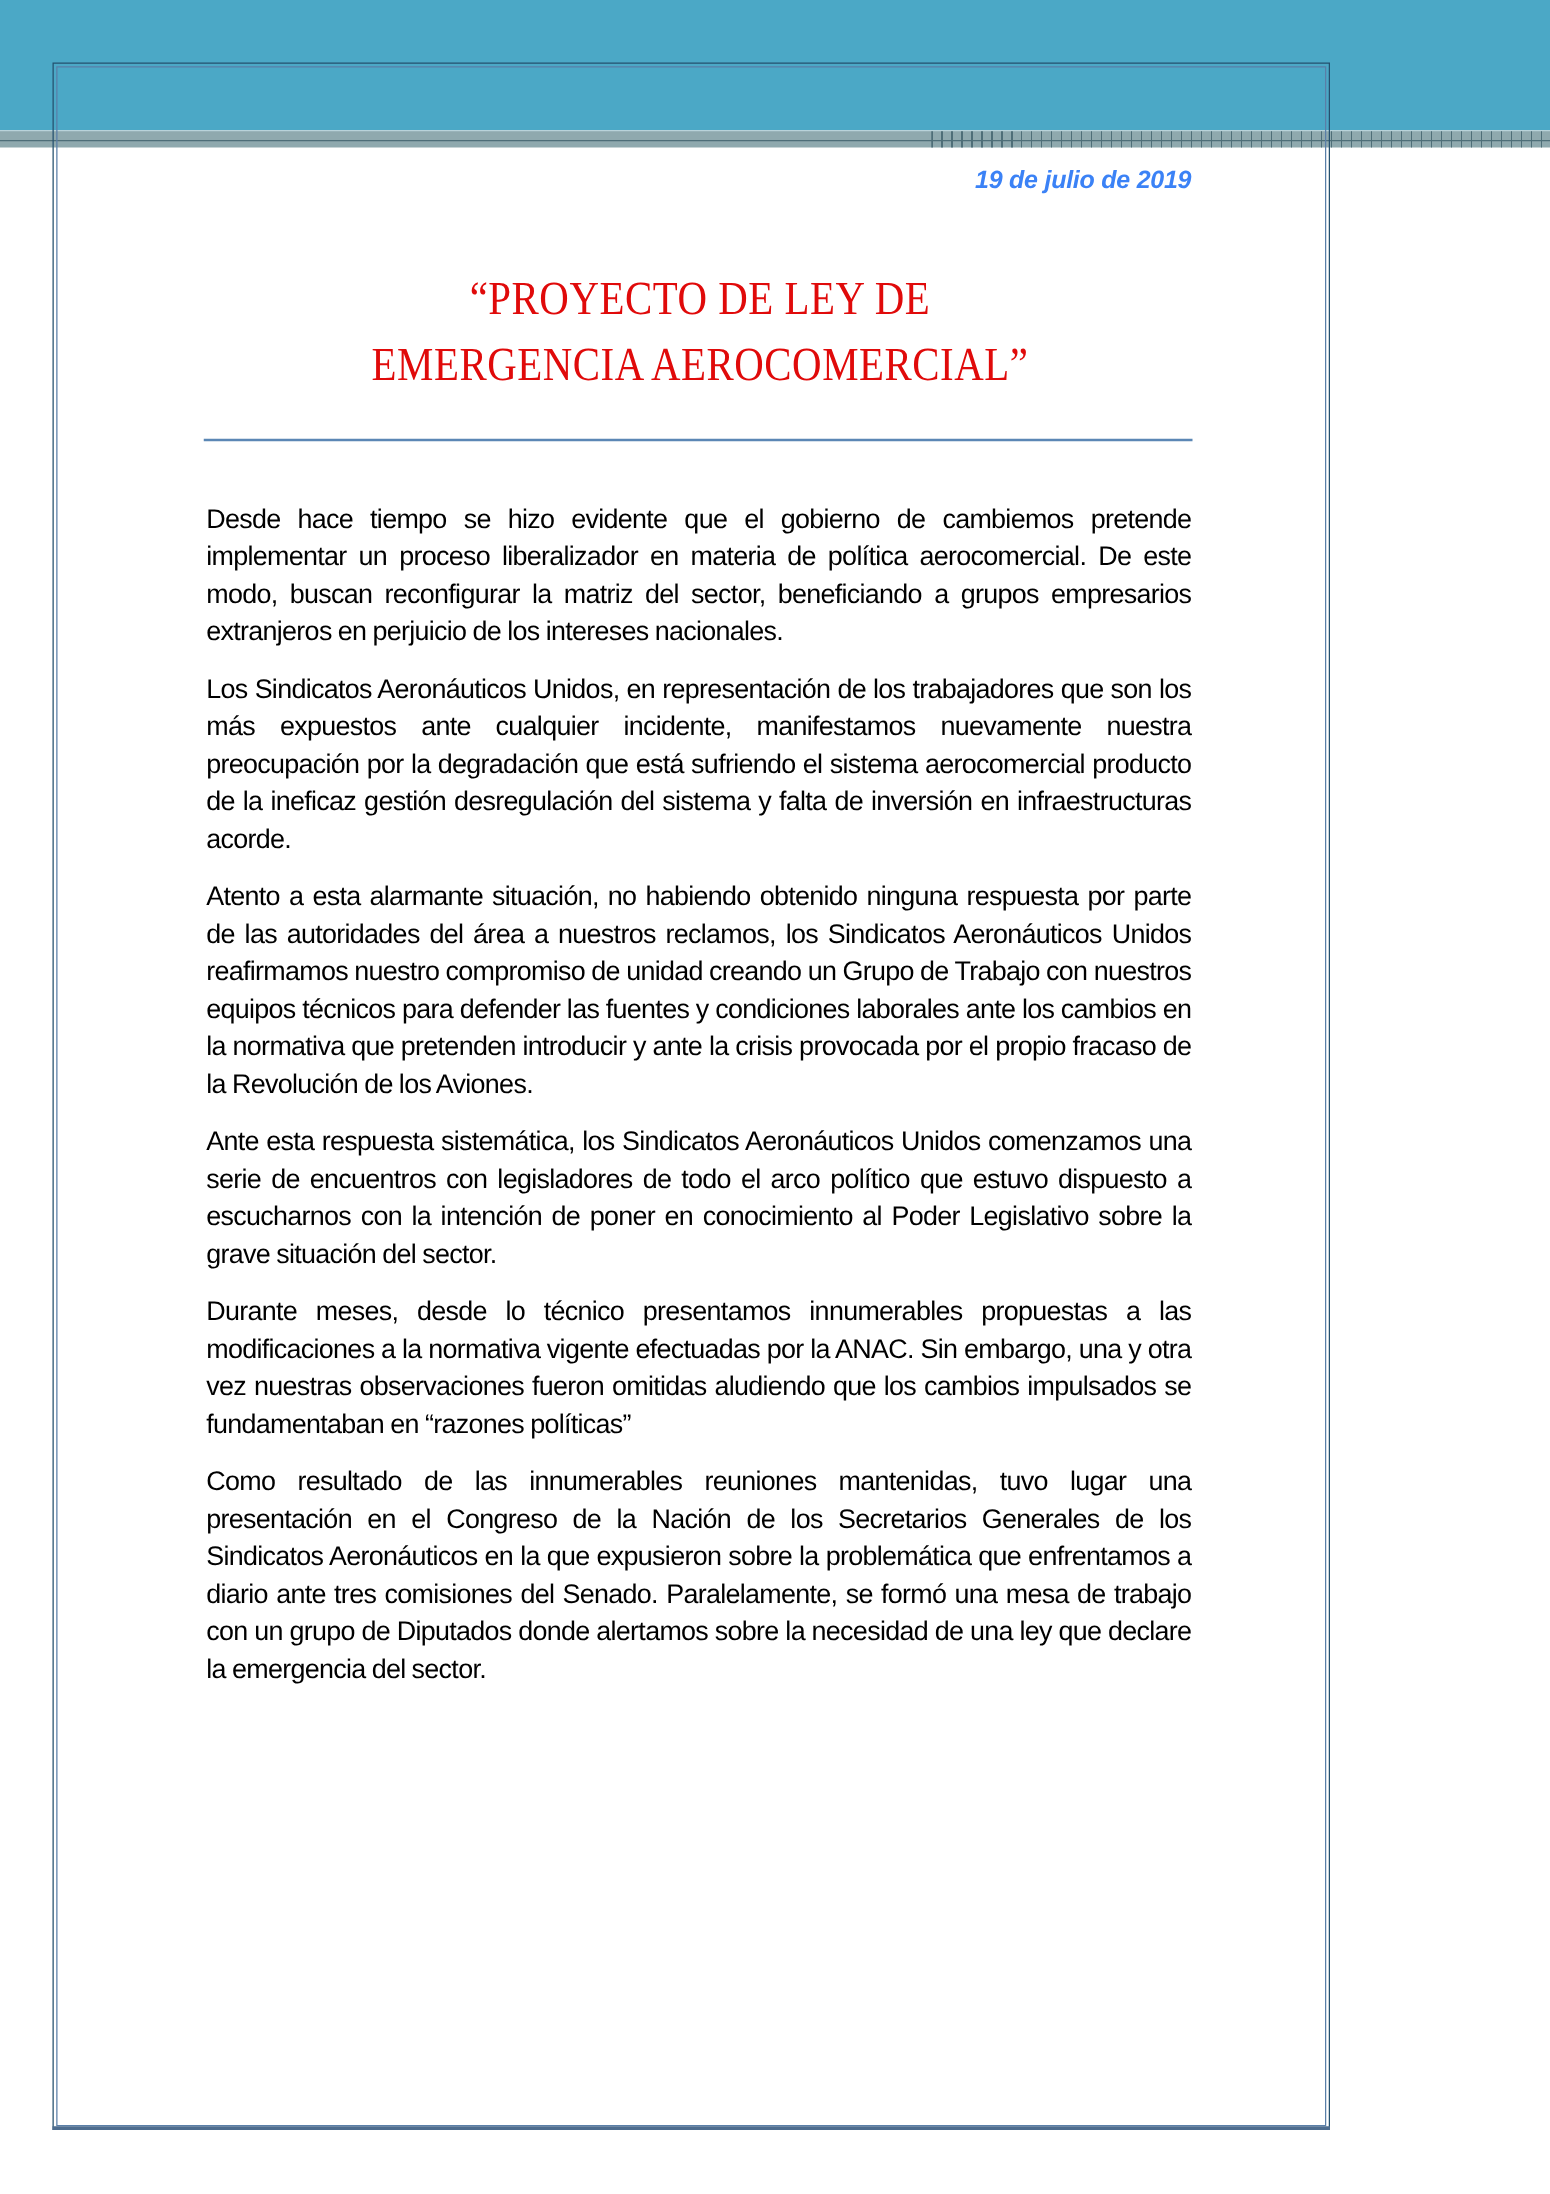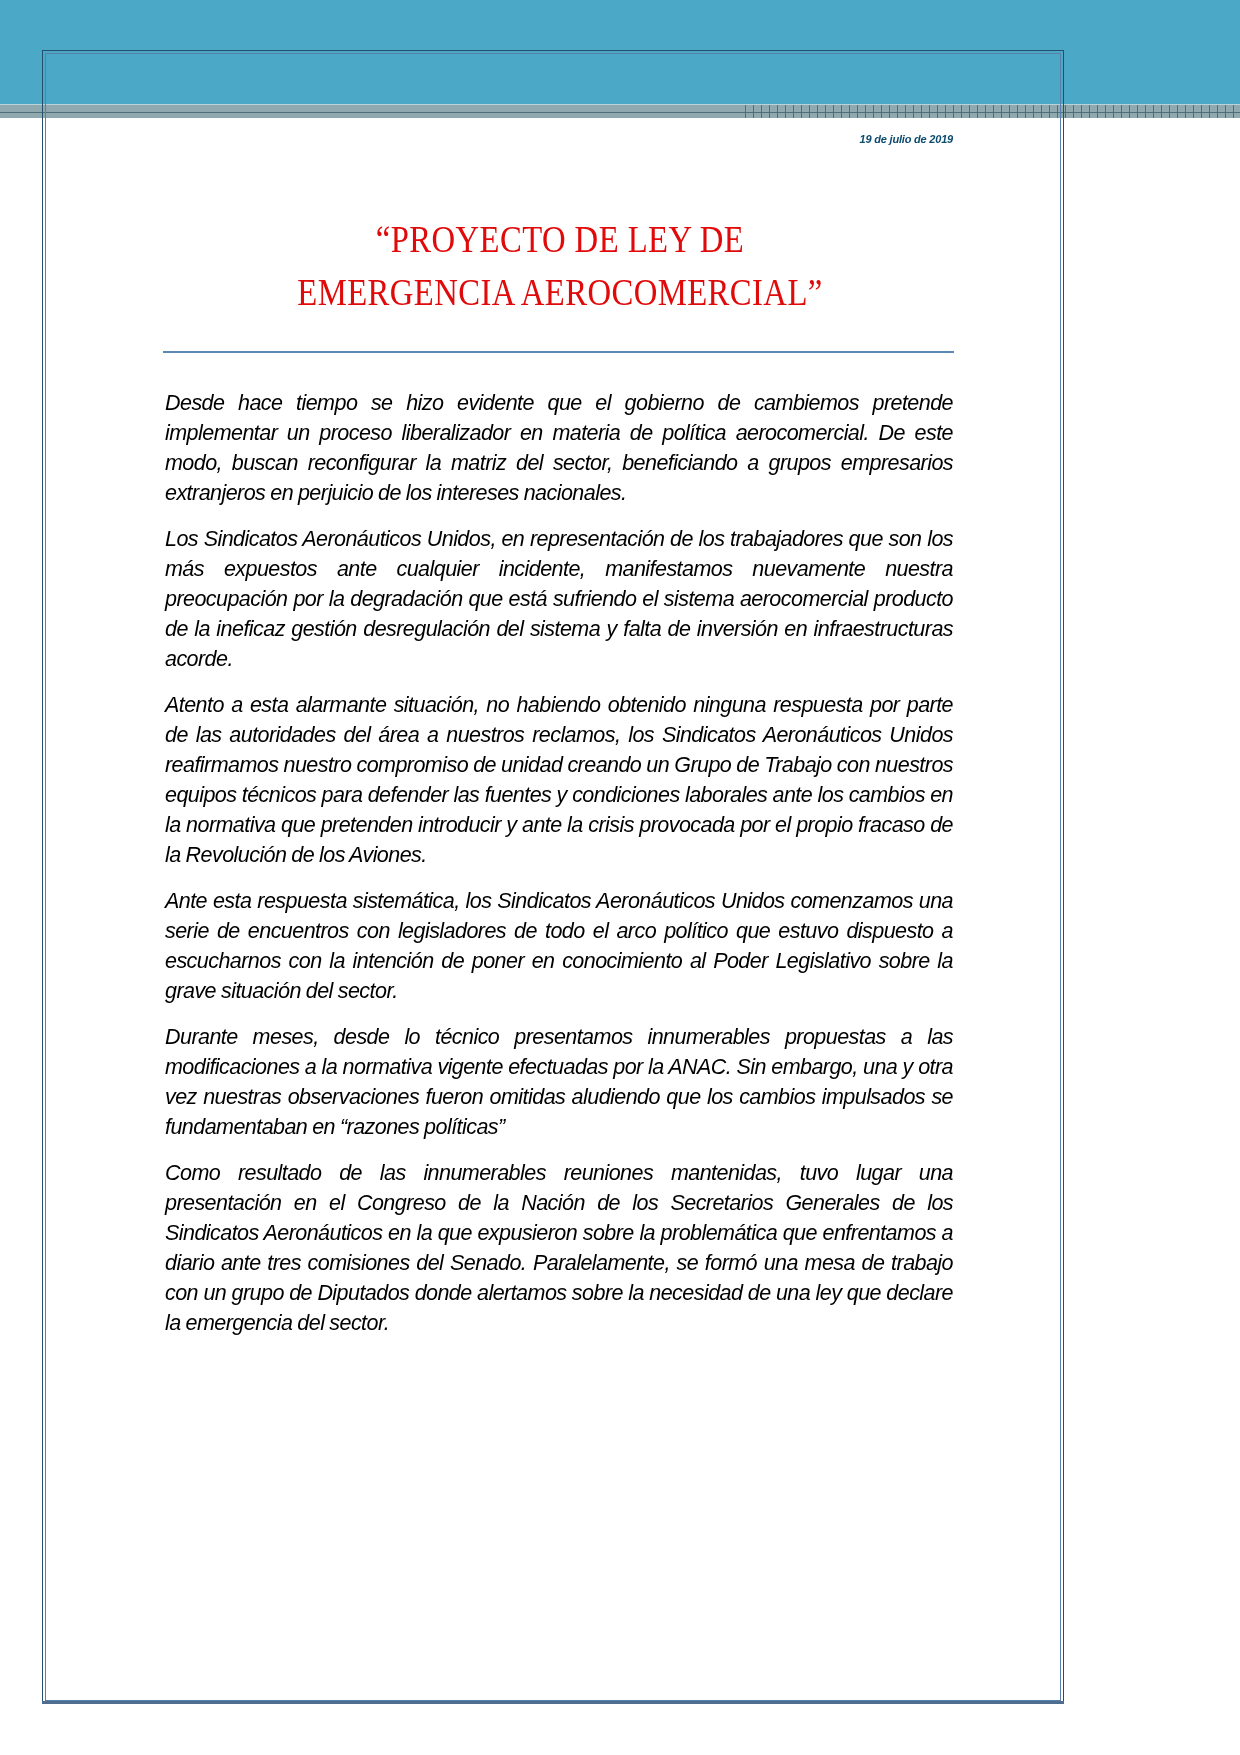--- a/index.html
+++ b/index.html
@@ -39,7 +39,7 @@
   }
   .date {
     position: absolute; right: 287px; top: 133px;
-    font-size: 11px; font-weight: bold; font-style: italic; color: #0c4a6e;
+    font-size: 20px; font-weight: bold; font-style: italic; color: #3b82f6;
     letter-spacing: -0.2px;
   }
   .title {

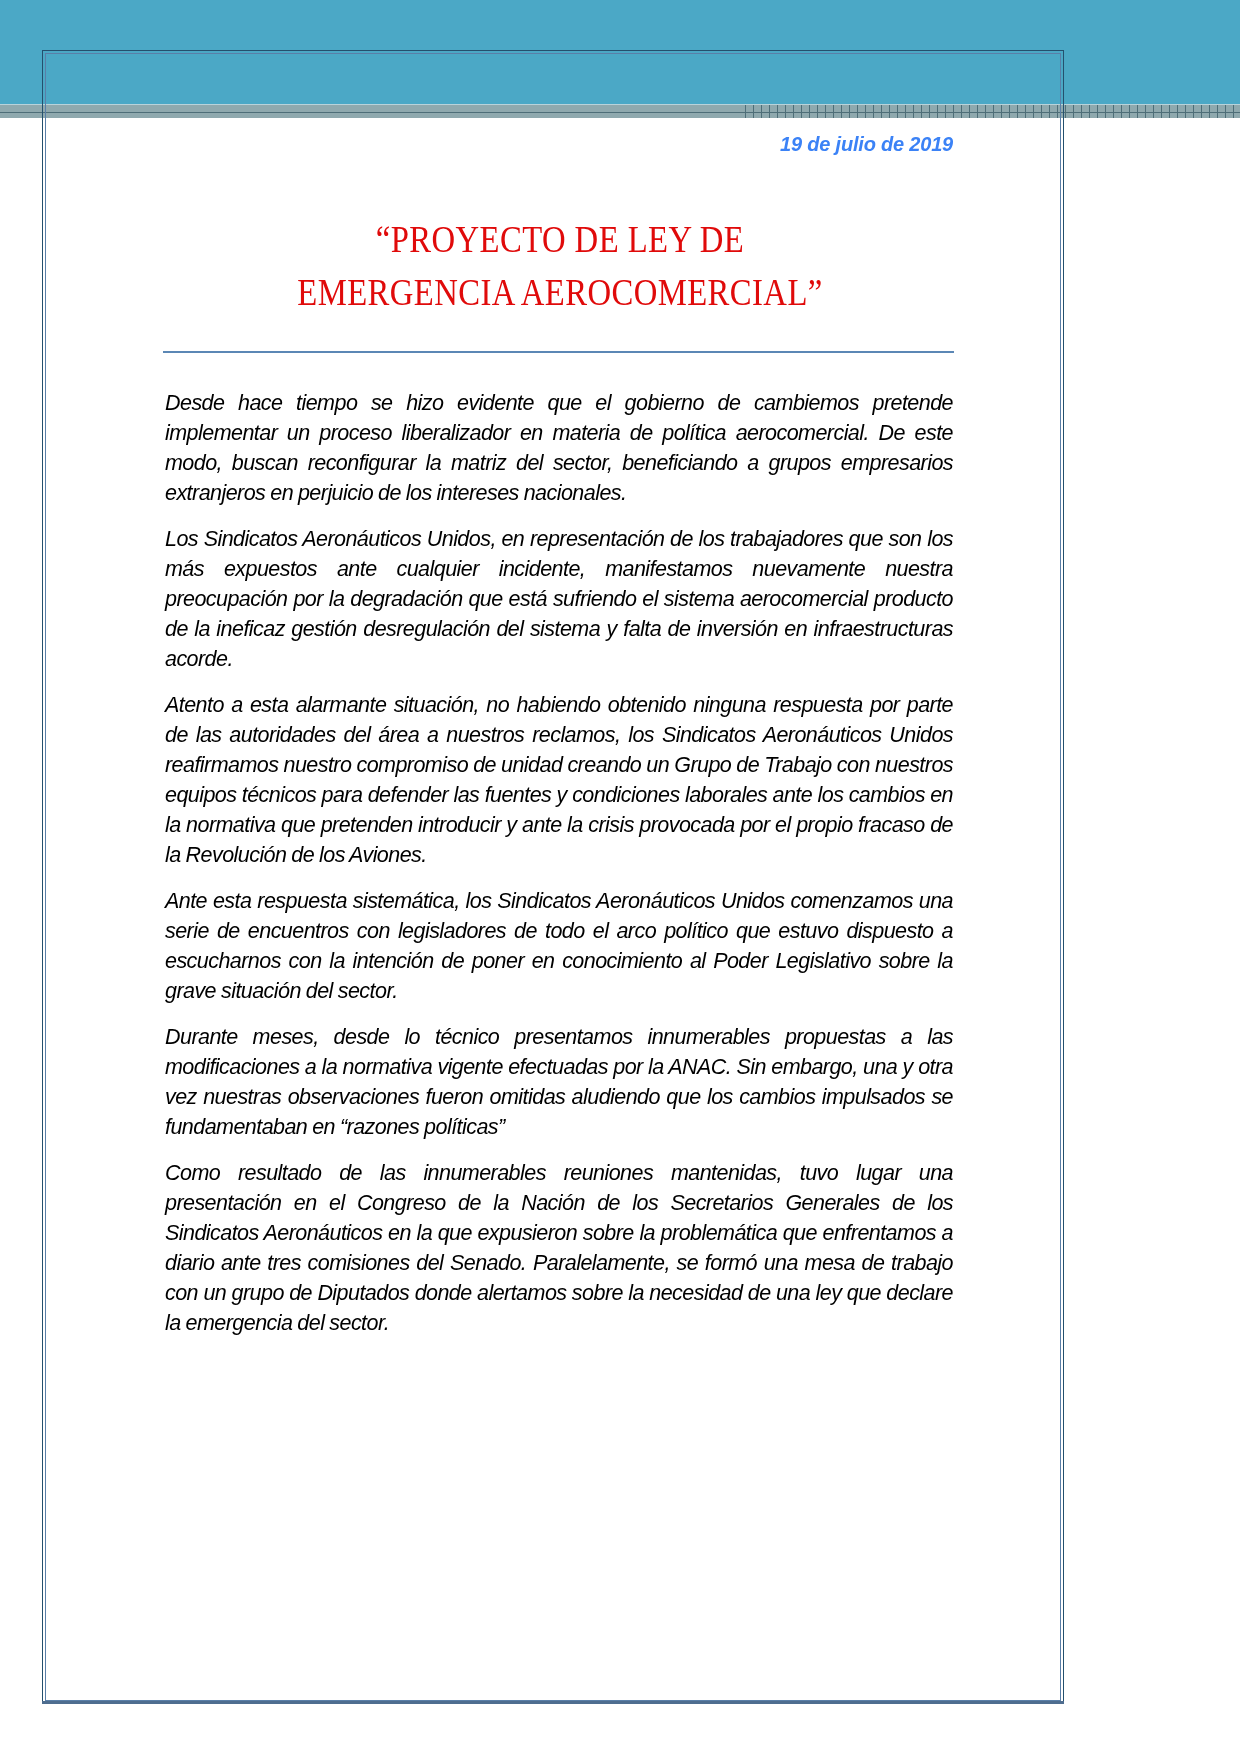--- a/index.html
+++ b/index.html
@@ -59,8 +59,8 @@
     color: #000; font-size: 21.5px; line-height: 30px;
   }
   .body p {
-    margin: 0 0 16px 0; text-align: justify; text-align-last: left;
-    letter-spacing: -0.55px; word-spacing: -0.5px; font-style: italic;
+    margin: 12px 0 16px 0; text-align: justify; text-align-last: left;
+    letter-spacing: -0.55px; word-spacing: -0.5px;
   }
 </style>
 </head>

